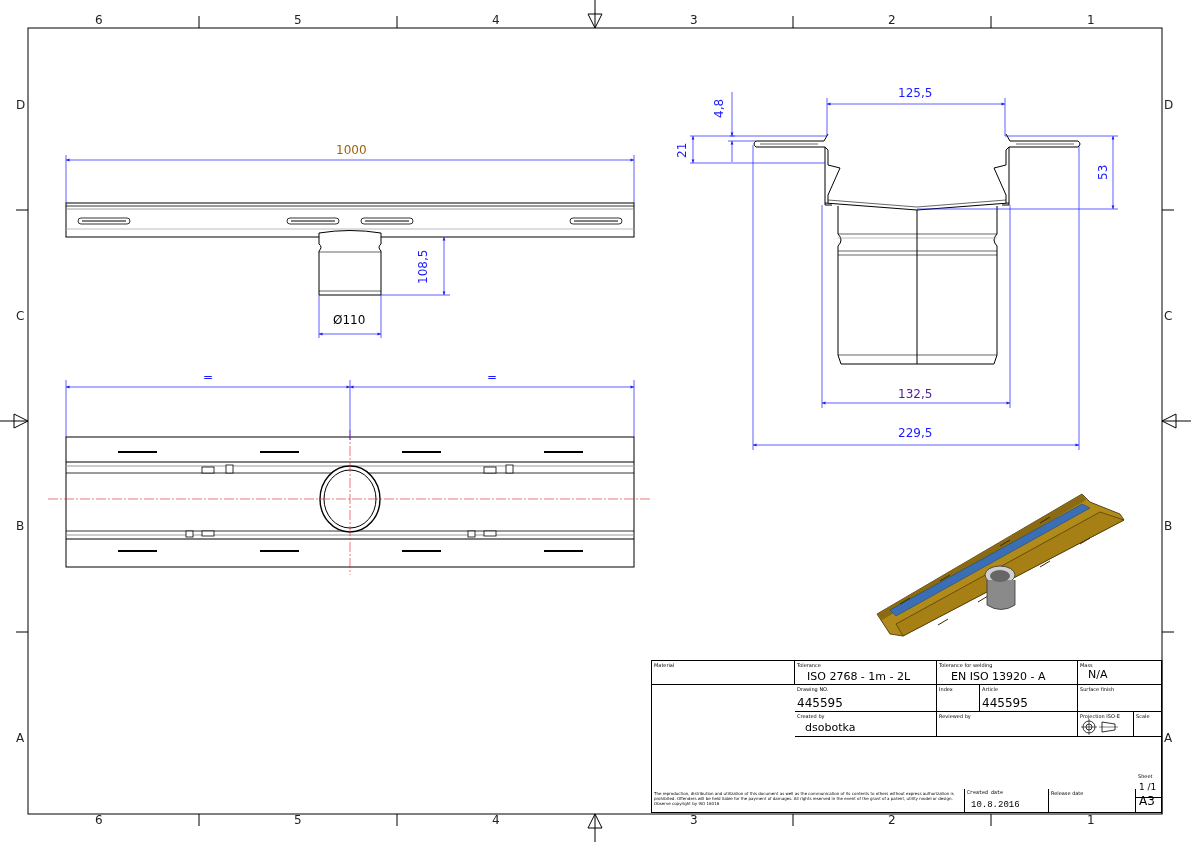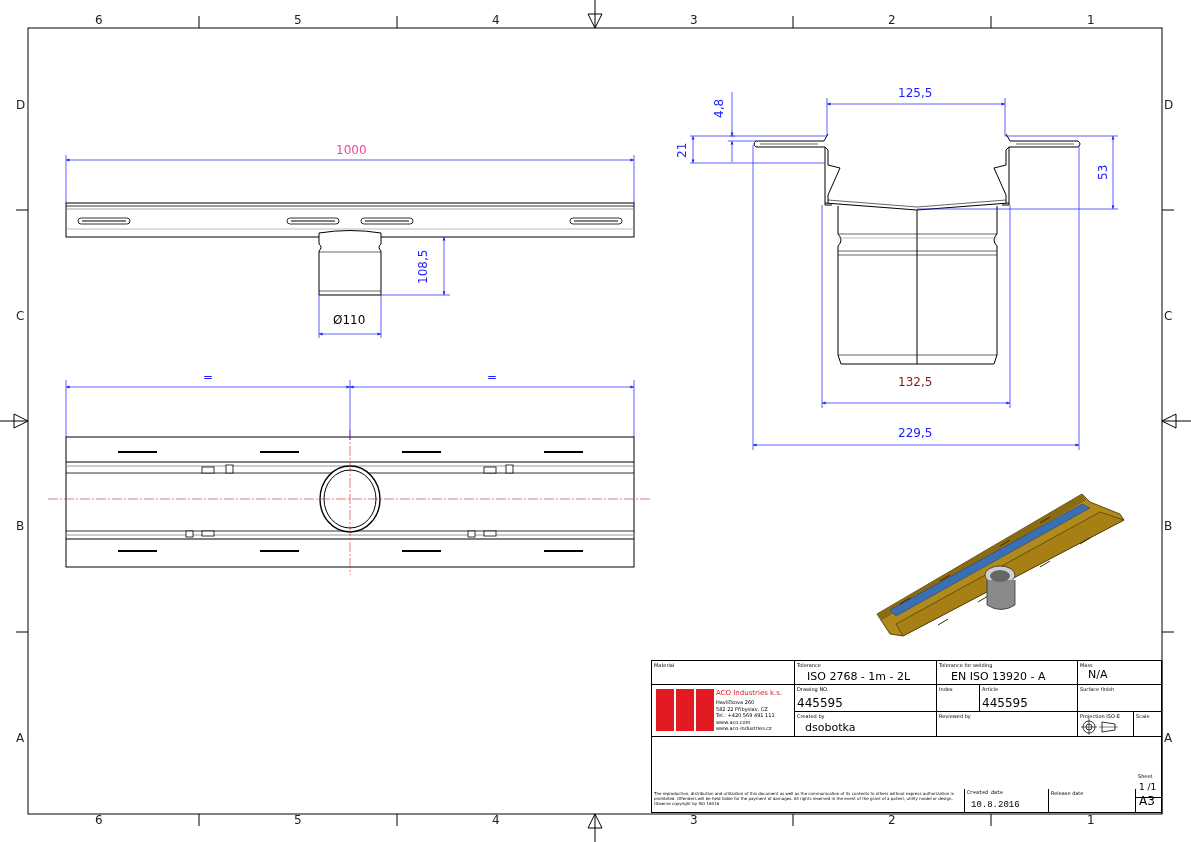--- a/index.html
+++ b/index.html
@@ -252,7 +252,7 @@
 <span class="zone-label" style="left:1164px;top:519px;">B</span>
 <span class="zone-label" style="left:1164px;top:731px;">A</span>
 
-<span style="position:absolute;left:336px;top:143px;font-size:12px;color:#ec4899;">1000</span>
+<span style="position:absolute;left:336px;top:143px;font-size:12px;color:#a16207;">1000</span>
 <span style="position:absolute;left:416px;top:258px;font-size:12px;color:#1a1aff;transform:rotate(-90deg);transform-origin:left top;top:284px;">108,5</span>
 <span style="position:absolute;left:333px;top:313px;font-size:12px;color:#000000;">Ø110</span>
 <span style="position:absolute;left:203px;top:370px;font-size:12px;color:#1a1aff;">=</span>

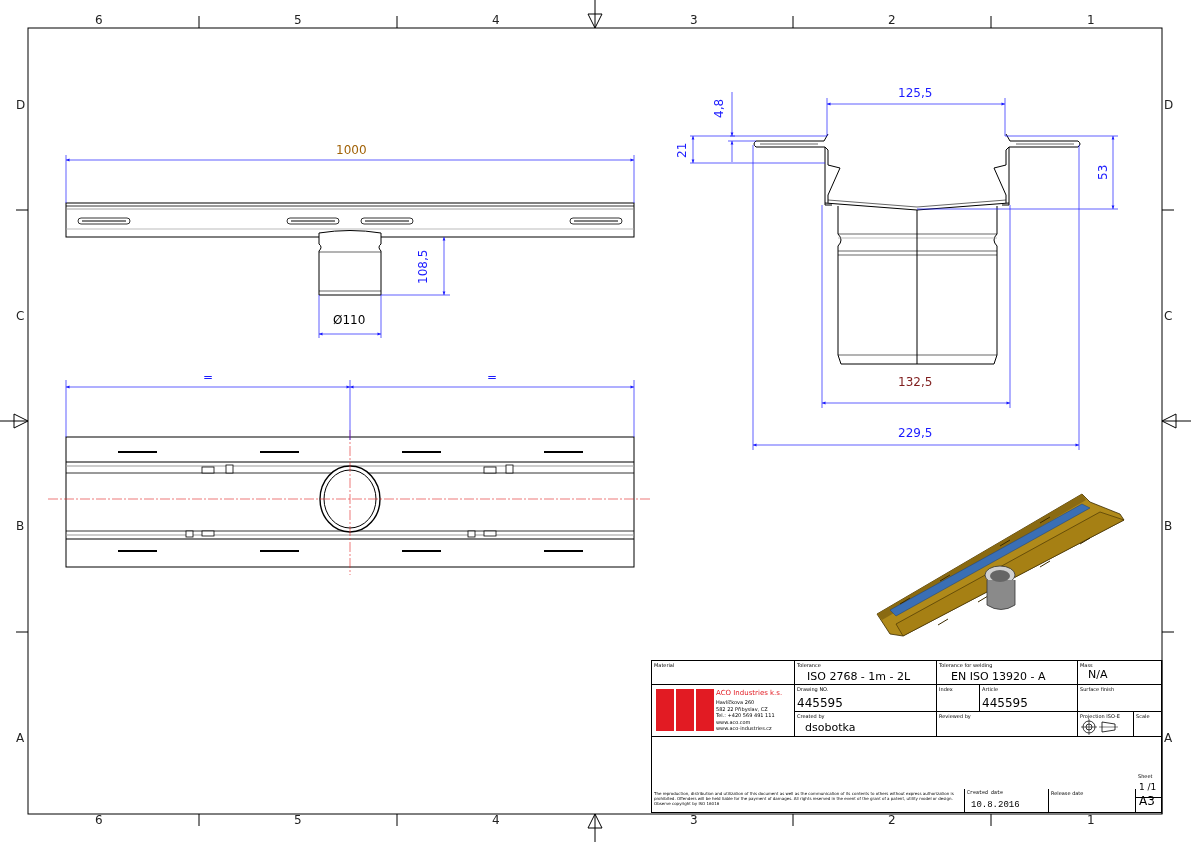--- a/index.html
+++ b/index.html
@@ -262,7 +262,7 @@
 <span style="position:absolute;left:712px;top:118px;font-size:12px;color:#1a1aff;transform:rotate(-90deg);transform-origin:left top;">4,8</span>
 <span style="position:absolute;left:675px;top:158px;font-size:12px;color:#1a1aff;transform:rotate(-90deg);transform-origin:left top;">21</span>
 <span style="position:absolute;left:1096px;top:180px;font-size:12px;color:#1a1aff;transform:rotate(-90deg);transform-origin:left top;">53</span>
-<span style="position:absolute;left:898px;top:375px;font-size:12px;color:#7f1d1d;">132,5</span>
+<span style="position:absolute;left:898px;top:387px;font-size:12px;color:#4c1d95;">132,5</span>
 <span style="position:absolute;left:898px;top:426px;font-size:12px;color:#1a1aff;">229,5</span>
 
 <div class="tb">

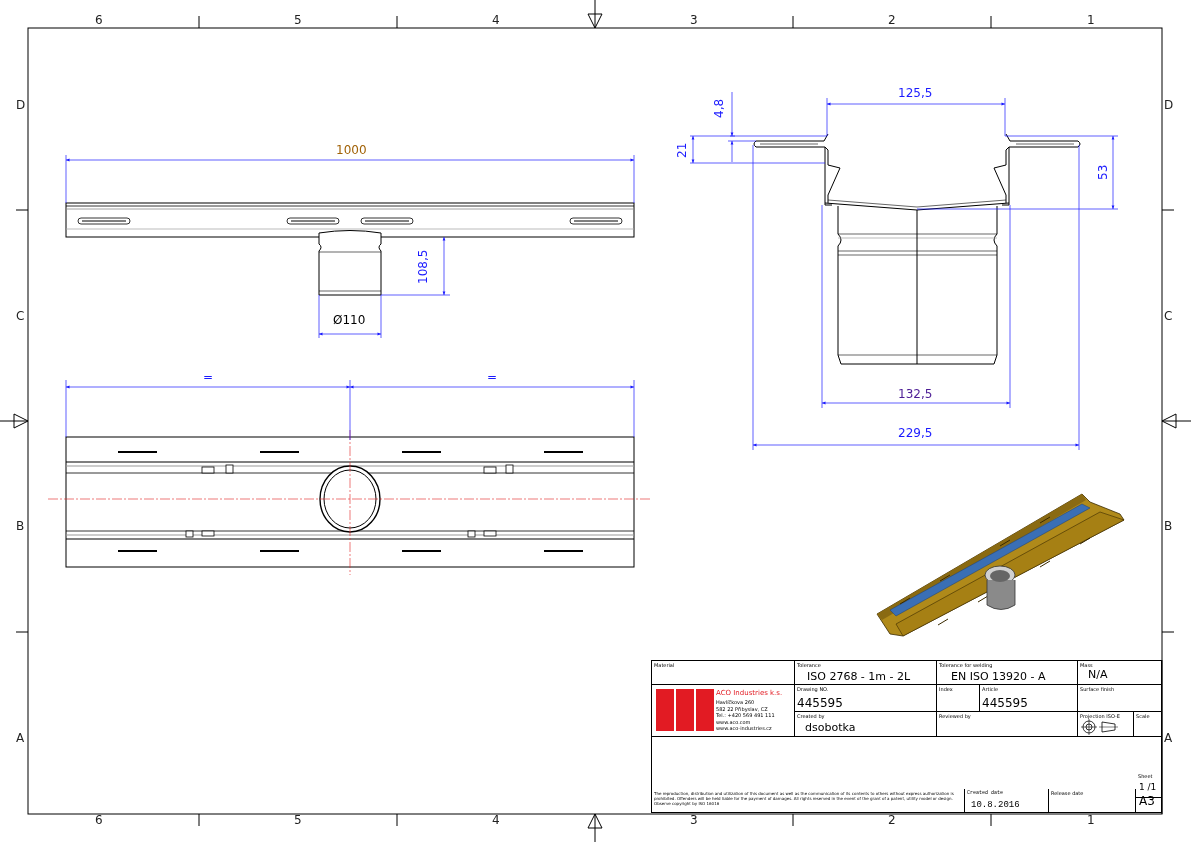--- a/index.html
+++ b/index.html
@@ -283,21 +283,6 @@
     <span class="val" style="left:10px;top:7px;">N/A</span>
   </div>
 
-  <div class="cell" style="left:0;top:24px;width:143px;height:52px;">
-    <div class="aco-logo">
-          <div></div>
-          <div></div>
-          <div></div>
-        </div>
-    <span class="aco-company">ACO Industries k.s.</span>
-    <div class="aco-addr">
-      <div>Havlíčkova 260</div>
-      <div>582 22 Přibyslav, CZ</div>
-      <div>Tel.: +420 569 491 111</div>
-      <div>www.aco.com</div>
-      <div>www.aco-industries.cz</div>
-    </div>
-  </div>
   <div class="cell" style="left:143px;top:24px;width:142px;height:27px;">
     <span class="lbl">Drawing NO.</span>
     <span class="val" style="left:2px;top:11px;font-size:12px;">445595</span>

